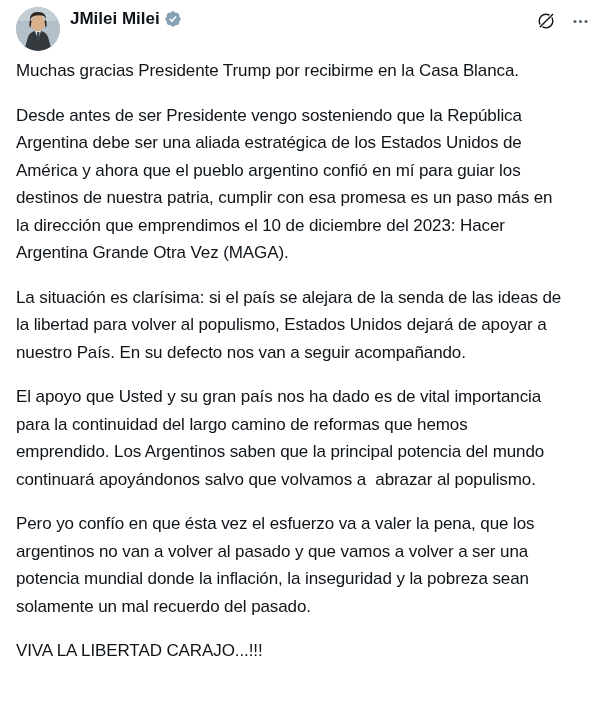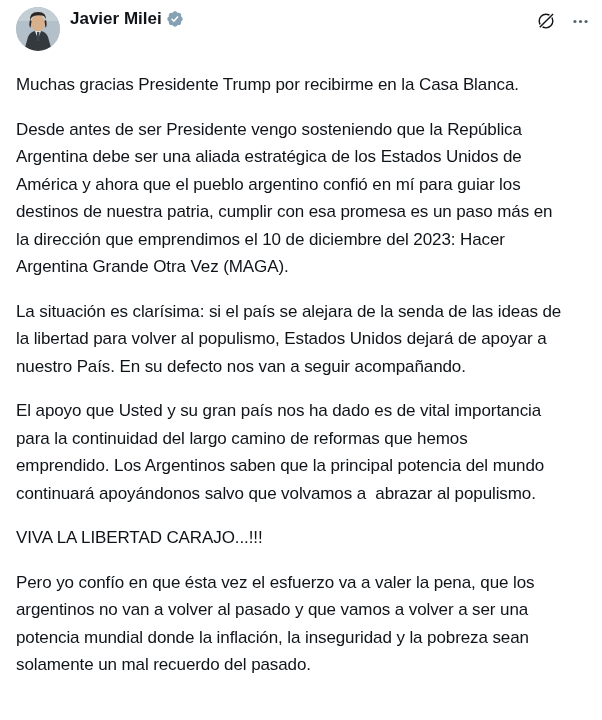--- a/index.html
+++ b/index.html
@@ -58,7 +58,7 @@
   </div>
   <div class="author">
     <div class="name-row">
-      <span class="display-name">Javier Milei</span>
+      <span class="display-name">JMilei Milei</span>
       <svg class="badge" viewBox="0 0 24 24">
         <path fill="#86a1b4" fill-rule="evenodd" d="M22.25 12c0-1.43-.88-2.67-2.19-3.34.46-1.39.2-2.9-.81-3.91s-2.52-1.27-3.91-.81c-.66-1.31-1.91-2.19-3.34-2.19s-2.67.88-3.33 2.19c-1.4-.46-2.91-.2-3.92.81s-1.26 2.52-.8 3.91c-1.31.67-2.2 1.91-2.2 3.34s.89 2.67 2.2 3.34c-.46 1.39-.21 2.9.8 3.91s2.52 1.26 3.91.81c.67 1.31 1.91 2.19 3.34 2.19s2.68-.88 3.34-2.19c1.39.45 2.9.2 3.91-.81s1.27-2.52.81-3.91c1.31-.67 2.19-1.91 2.19-3.34zm-11.71 4.2L6.8 12.46l1.41-1.42 2.26 2.26 4.8-5.23 1.47 1.36-6.2 6.77z"></path>
       </svg>

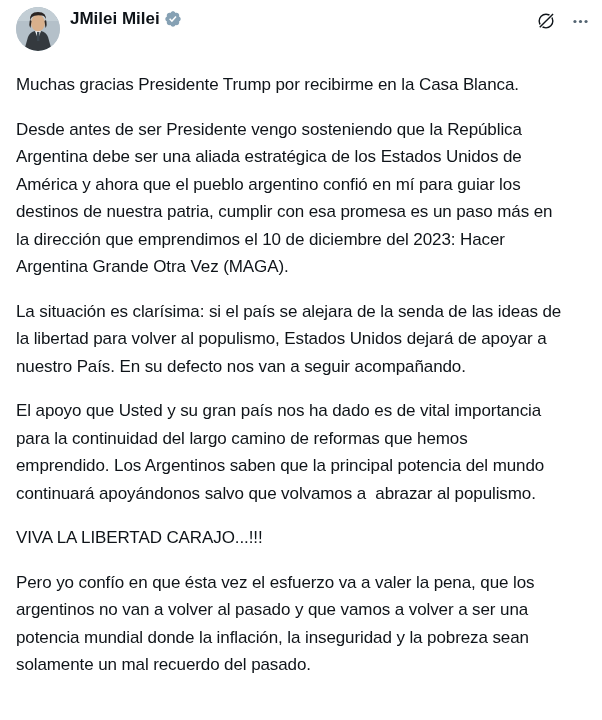--- a/index.html
+++ b/index.html
@@ -29,7 +29,7 @@
     white-space: pre-wrap;
     letter-spacing: -0.1px;
   }
-  .tweet-body p.first { margin-top: 20px; }
+  .tweet-body p.first { margin-top: 6px; }
   .mention { color: #4a9eea; cursor: pointer; text-decoration: none; }
 </style>
 </head>

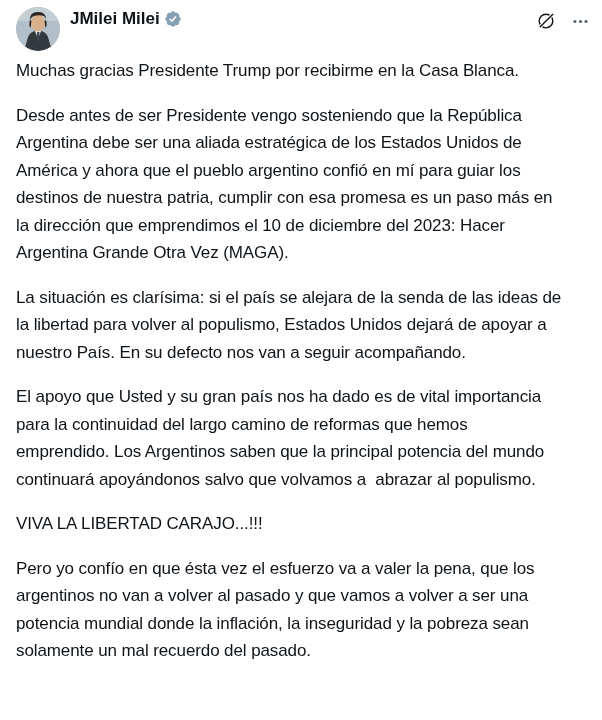--- a/index.html
+++ b/index.html
@@ -97,11 +97,11 @@
 para la continuidad del largo camino de reformas que hemos
 emprendido. Los Argentinos saben que la principal potencia del mundo
 continuará apoyándonos salvo que volvamos a  abrazar al populismo.</p>
-  <p>VIVA LA LIBERTAD CARAJO...!!!</p>
   <p>Pero yo confío en que ésta vez el esfuerzo va a valer la pena, que los
 argentinos no van a volver al pasado y que vamos a volver a ser una
 potencia mundial donde la inflación, la inseguridad y la pobreza sean
 solamente un mal recuerdo del pasado.</p>
+  <p>VIVA LA LIBERTAD CARAJO...!!!</p>
 </div>
 
 </body></html>

